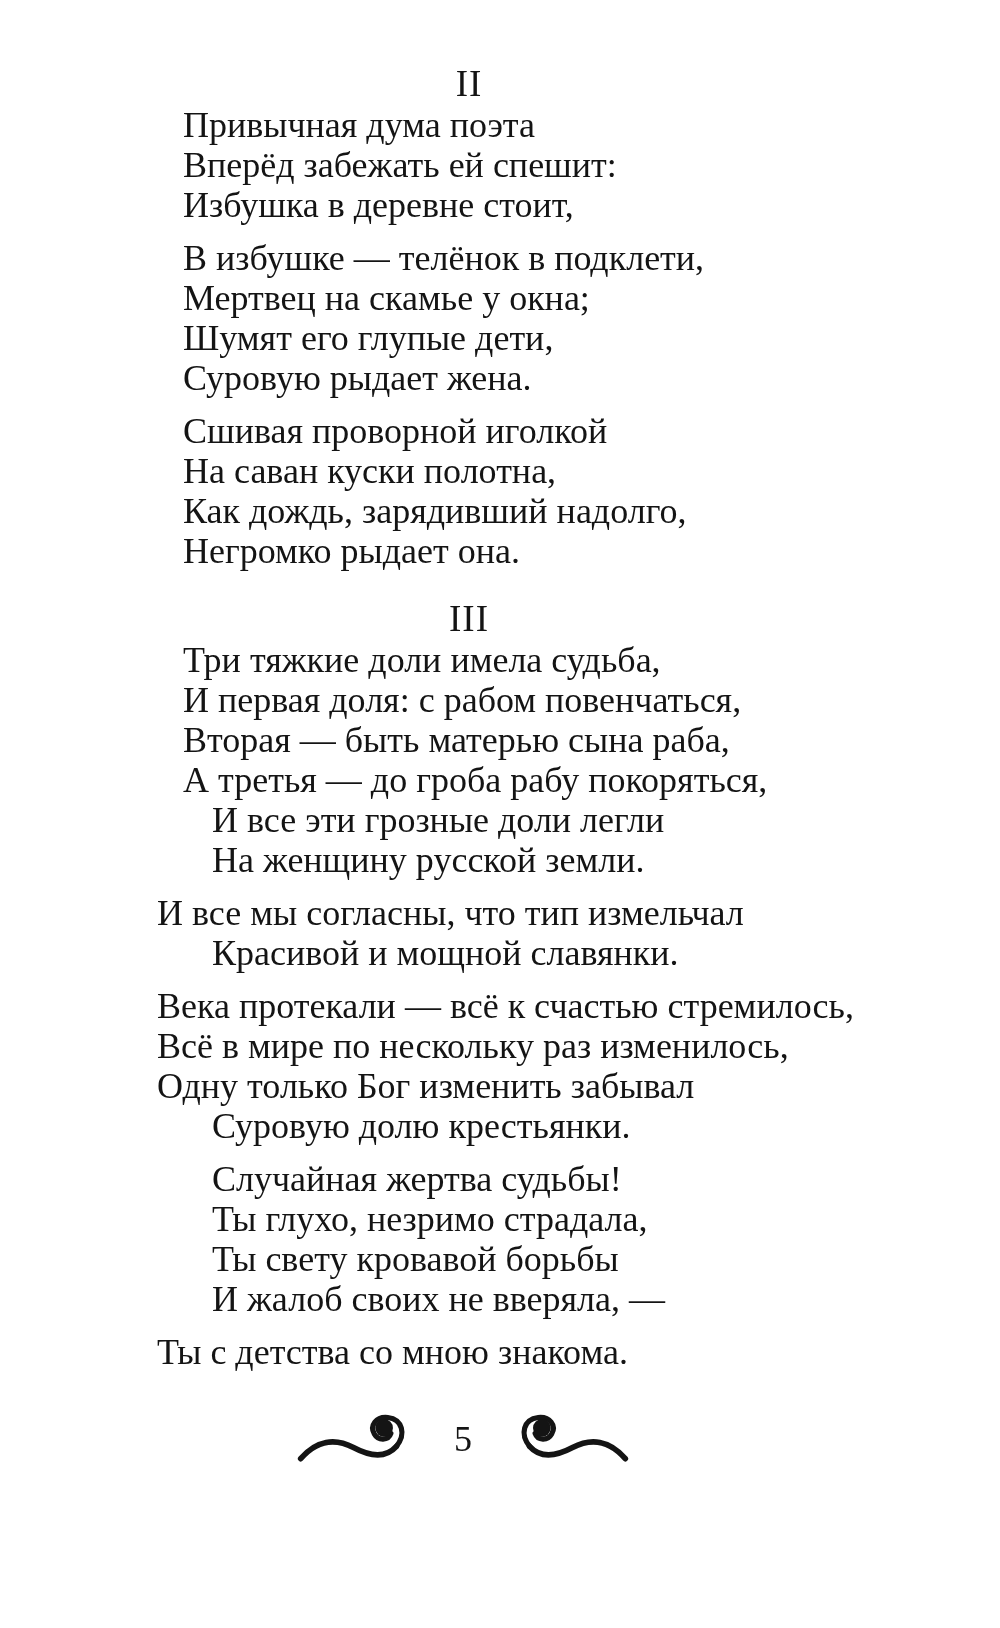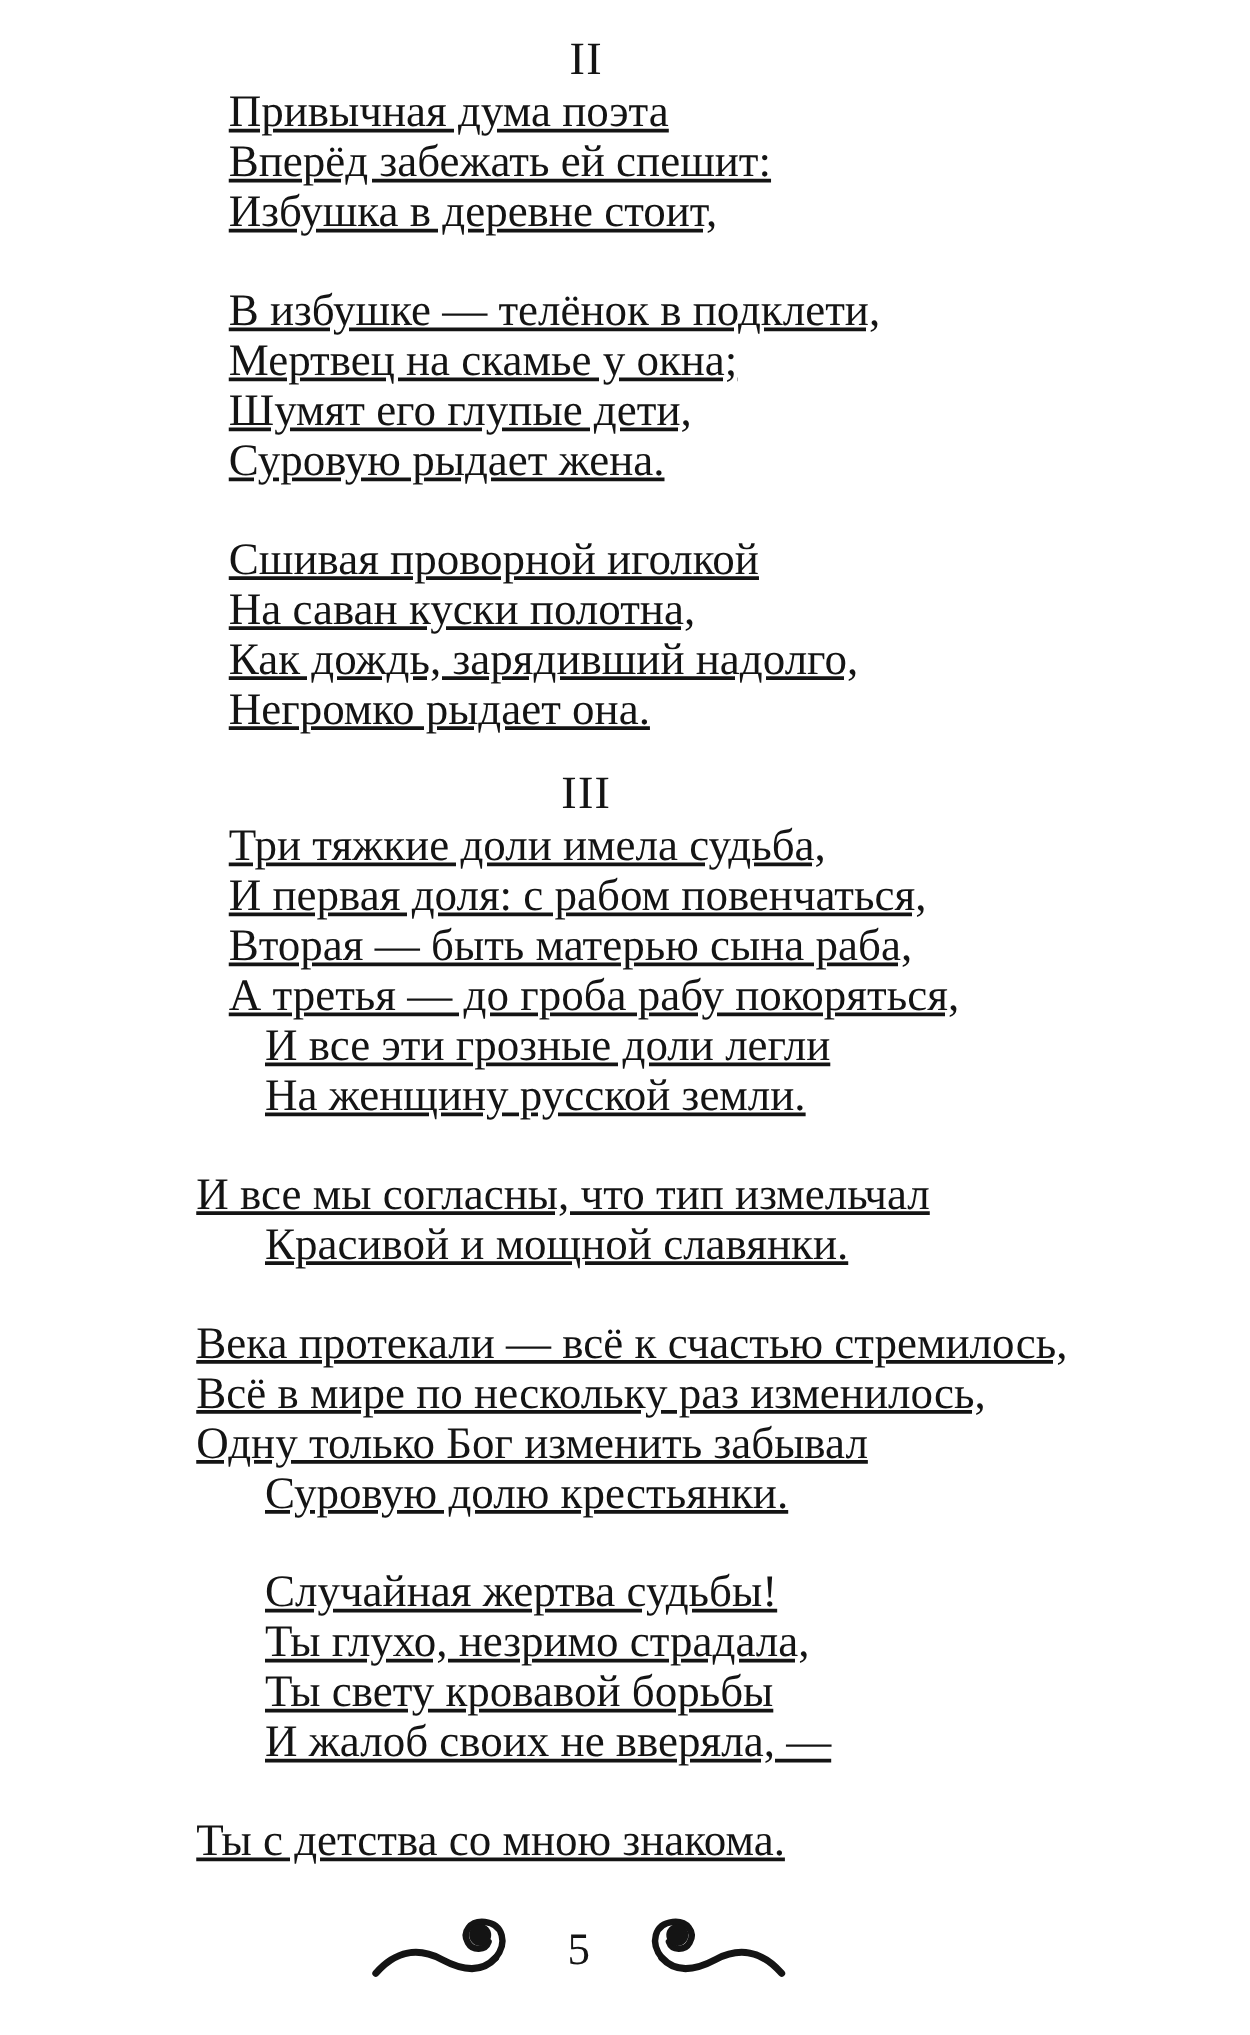--- a/index.html
+++ b/index.html
@@ -18,7 +18,7 @@
     box-sizing: border-box;
     width: 1000px;
     height: 1208px;
-    padding-top: 28px;
+    padding-top: 64px;
   }
   .heading {
     font-size: 37px;

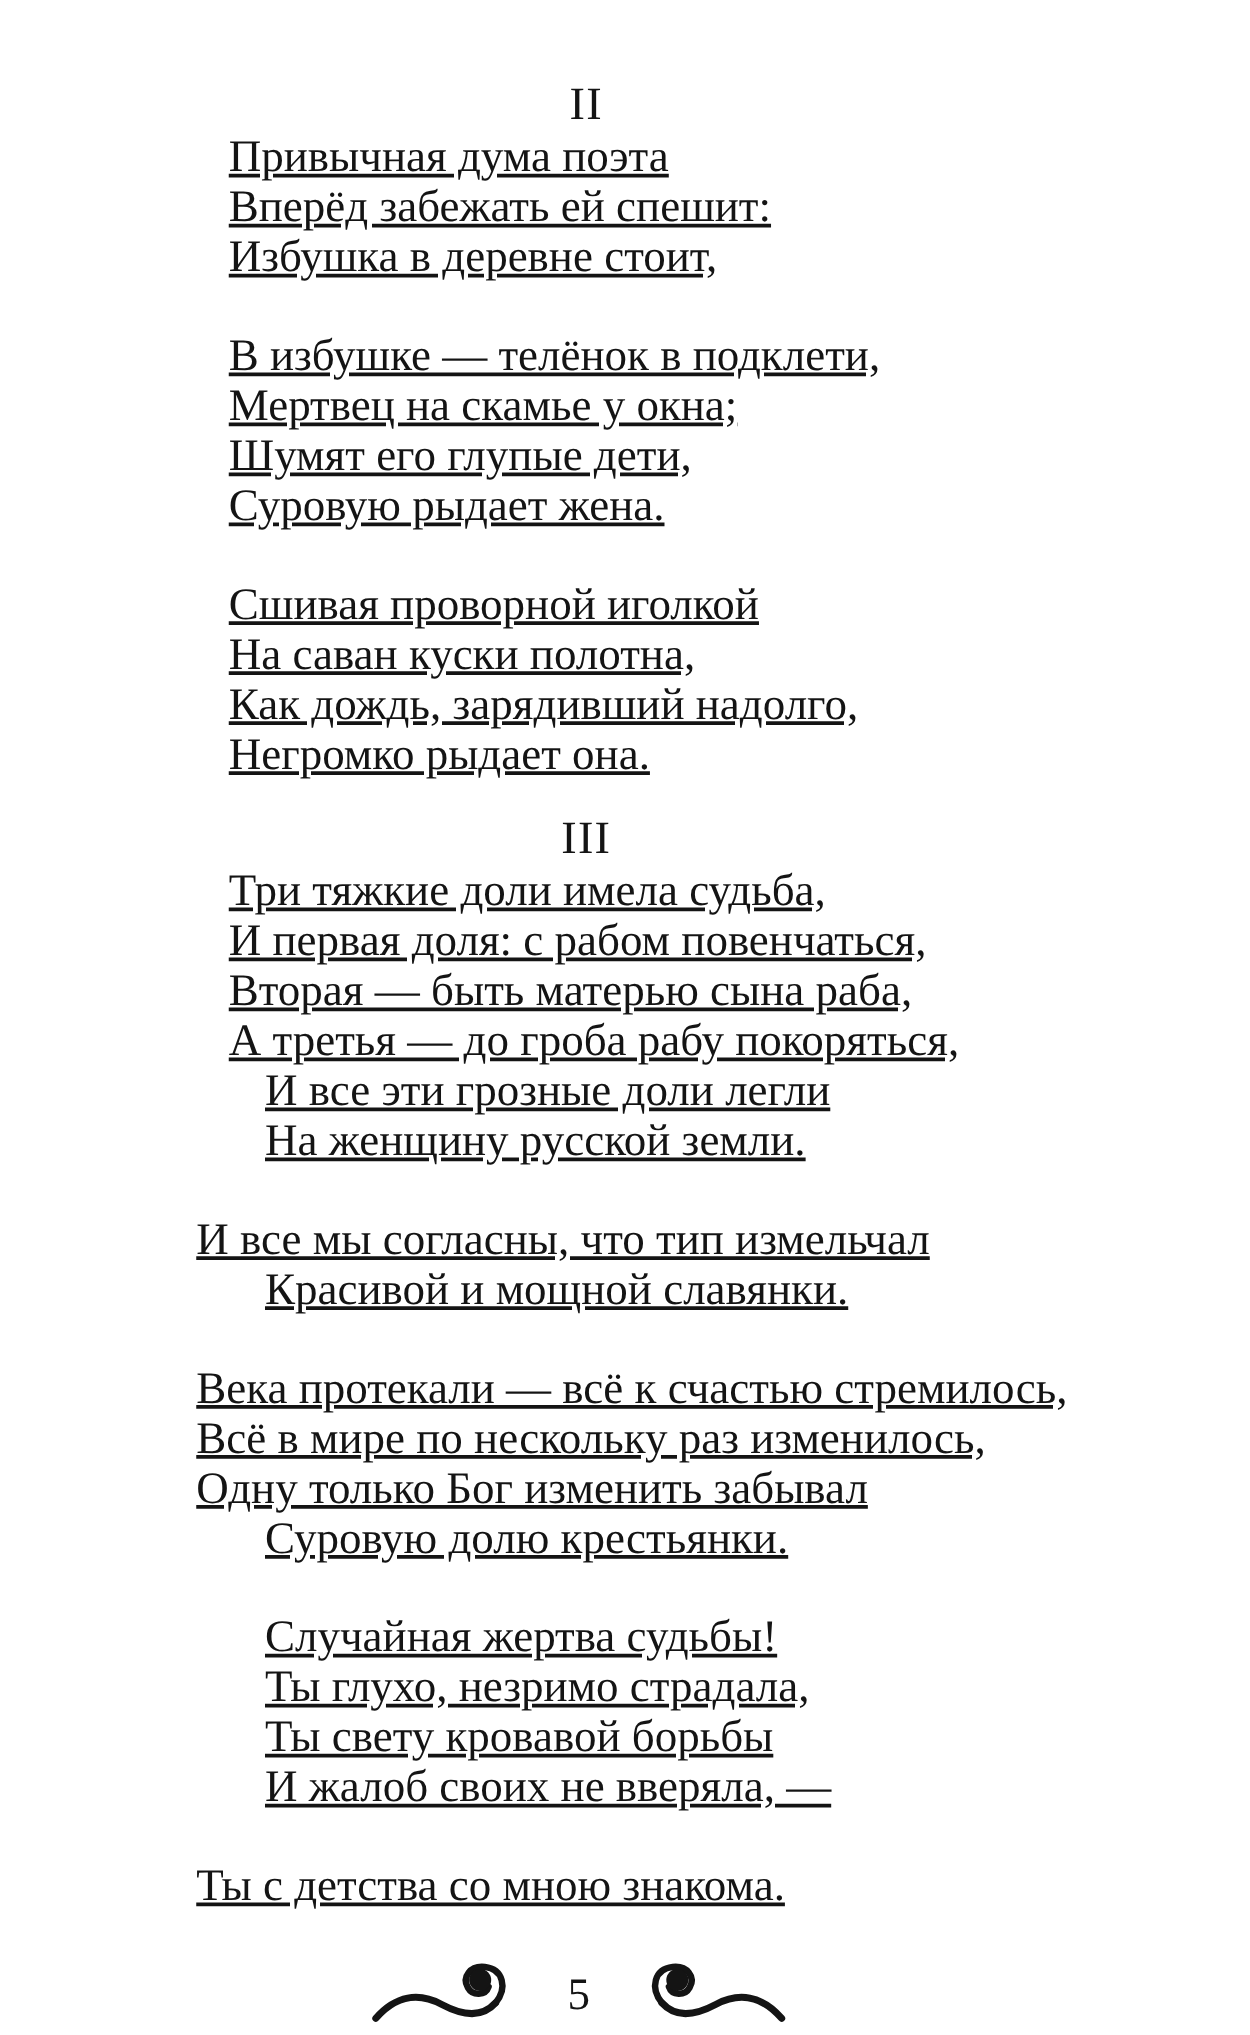--- a/index.html
+++ b/index.html
@@ -34,7 +34,6 @@
     font-size: 36px;
     line-height: 40px;
     white-space: pre;
-    text-decoration: underline;
   }
   .ind0 { padding-left: 157px; }
   .ind1 { padding-left: 183px; }

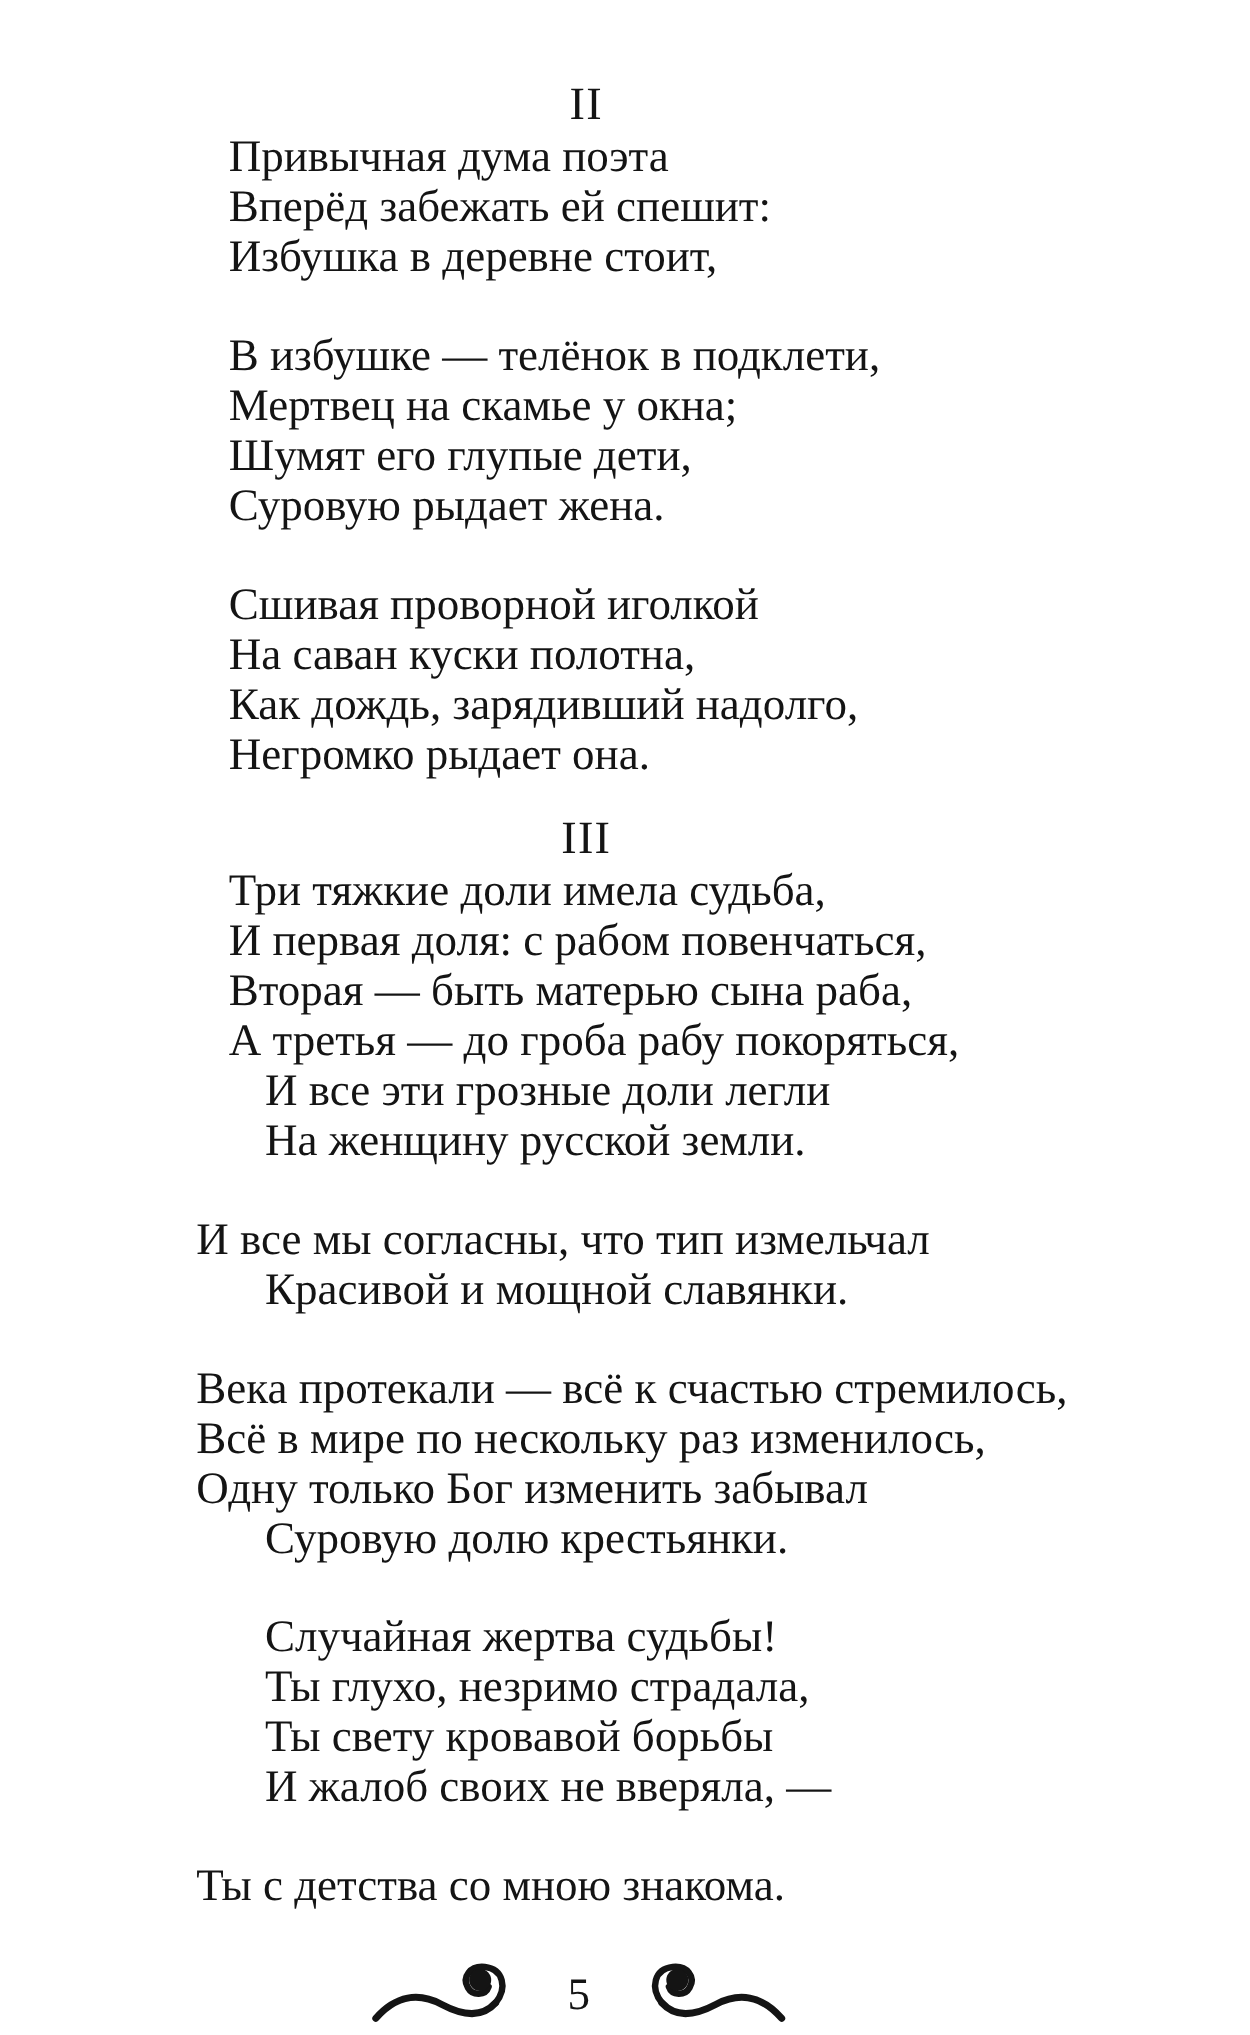--- a/index.html
+++ b/index.html
@@ -28,7 +28,7 @@
     letter-spacing: 1px;
   }
   .section + .section { margin-top: 28px; }
-  .stanza { margin-top: 39px; }
+  .stanza { margin-top: 13px; }
   .heading + .stanza { margin-top: 1px; }
   .line {
     font-size: 36px;

